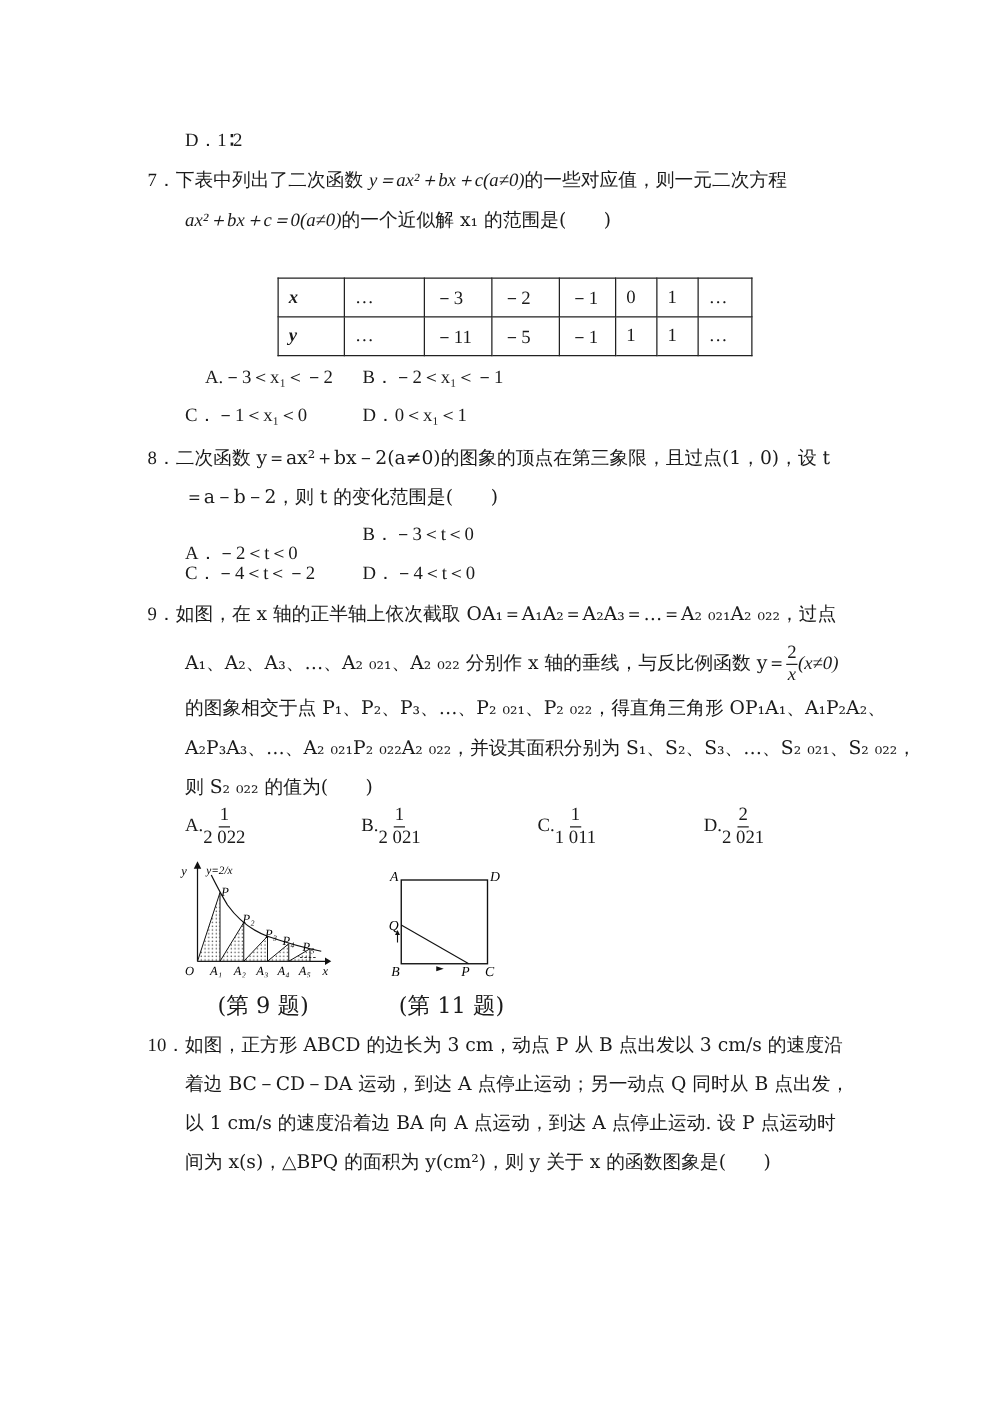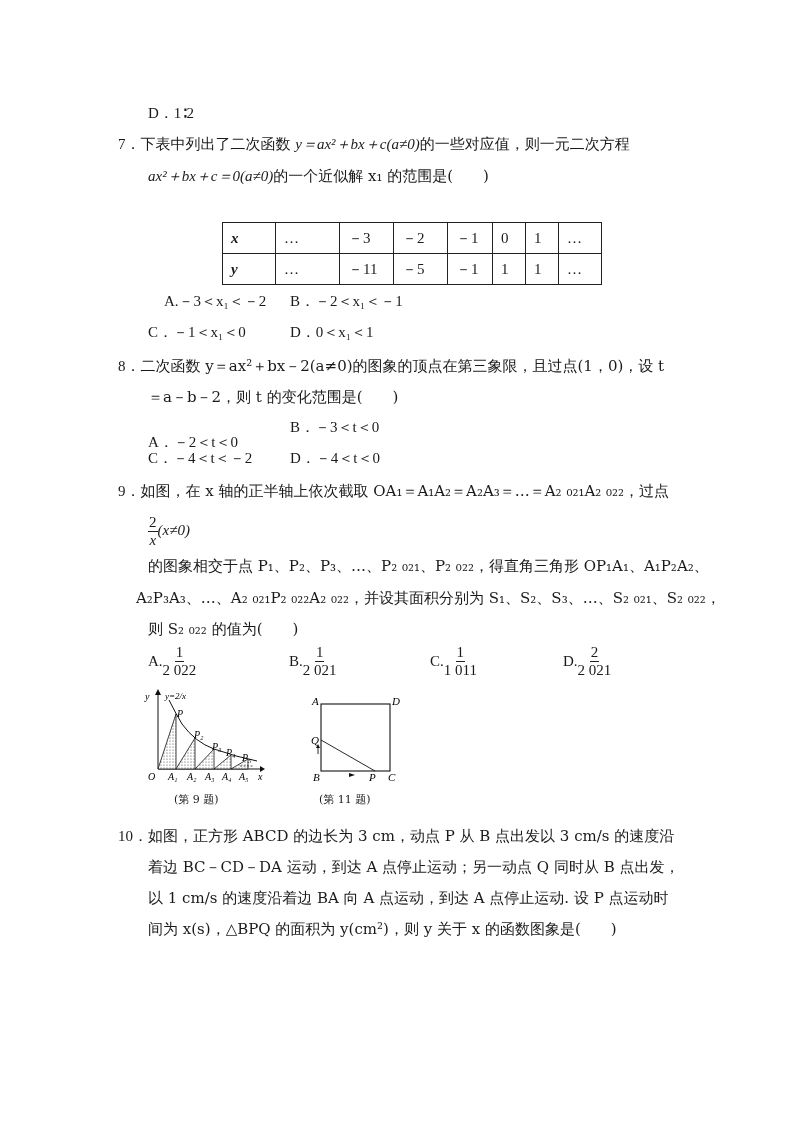--- a/index.html
+++ b/index.html
@@ -85,7 +85,7 @@
   <span class="qnum">9．</span><span>如图，在 x 轴的正半轴上依次截取 OA₁＝A₁A₂＝A₂A₃＝…＝A₂ ₀₂₁A₂ ₀₂₂，过点</span>
 </div>
 <div class="line" style="left:148px;top:513px;line-height:34px;">
-  <span class="frac">
+  <span>A₁、A₂、A₃、…、A₂ ₀₂₁、A₂ ₀₂₂ 分别作 x 轴的垂线，与反比例函数 y＝</span><span class="frac">
       <span class="num">2</span>
       <span class="it">x</span>
     </span><span class="it">(x≠0)</span>

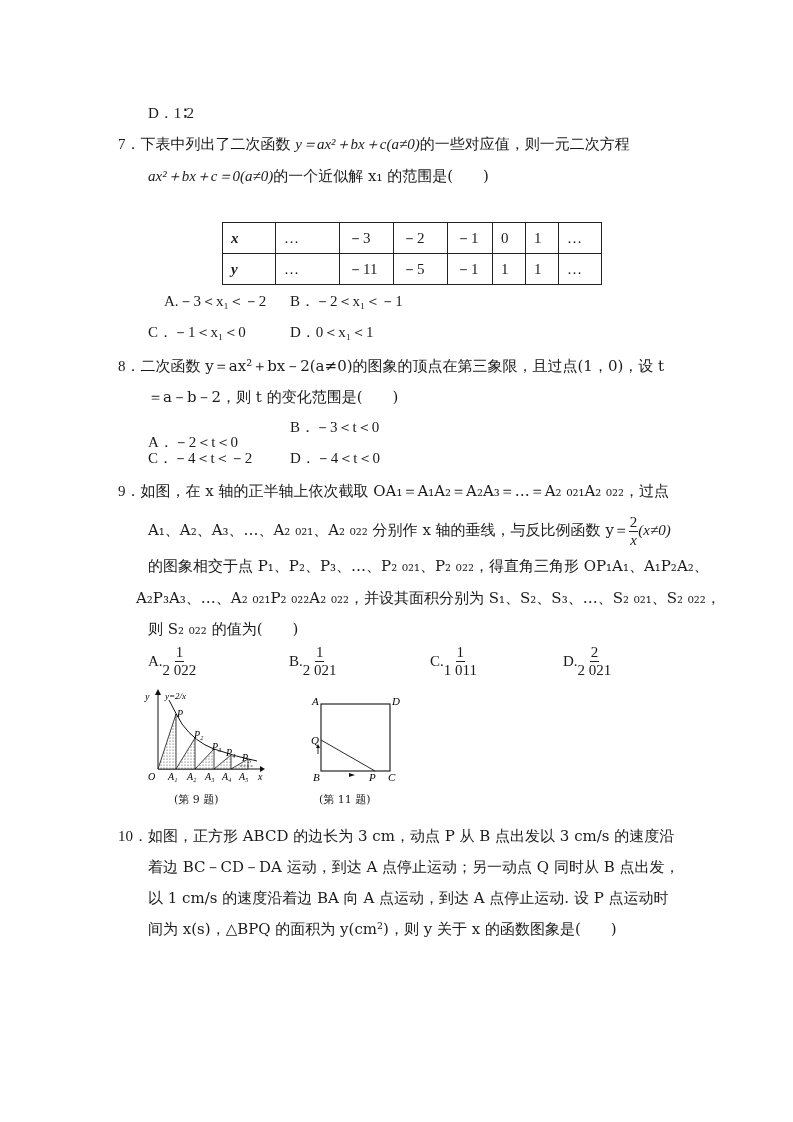--- a/index.html
+++ b/index.html
@@ -91,7 +91,7 @@
     </span><span class="it">(x≠0)</span>
 </div>
 <div class="line" style="left:148px;top:556px;">的图象相交于点 P₁、P₂、P₃、…、P₂ ₀₂₁、P₂ ₀₂₂，得直角三角形 OP₁A₁、A₁P₂A₂、</div>
-<div class="line" style="left:136px;top:588px;">A₂P₃A₃、…、A₂ ₀₂₁P₂ ₀₂₂A₂ ₀₂₂，并设其面积分别为 S₁、S₂、S₃、…、S₂ ₀₂₁、S₂ ₀₂₂，</div>
+<div class="line" style="left:148px;top:588px;">A₂P₃A₃、…、A₂ ₀₂₁P₂ ₀₂₂A₂ ₀₂₂，并设其面积分别为 S₁、S₂、S₃、…、S₂ ₀₂₁、S₂ ₀₂₂，</div>
 <div class="line" style="left:148px;top:619px;">则 S₂ ₀₂₂ 的值为(　　)</div>
 
 <div class="opt" style="left:148px;top:644px;">

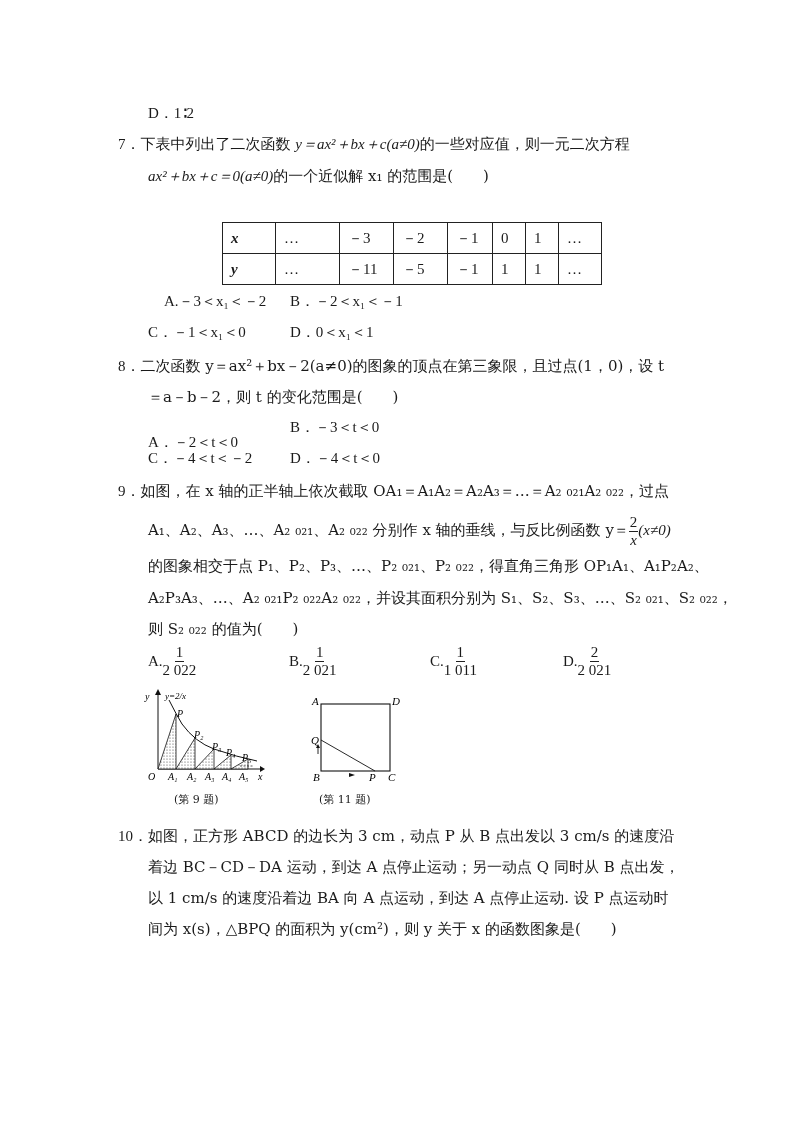--- a/index.html
+++ b/index.html
@@ -28,7 +28,7 @@
   .opt { position: absolute; font-family: "Liberation Serif", serif; white-space: nowrap; }
   .opt .lbl { vertical-align: middle; }
   svg text { font-family: "Liberation Serif", serif; font-style: italic; }
-  .caption { position: absolute; font-size: 11px; }
+  .caption { position: absolute; font-size: 18px; }
 </style>
 </head>
 <body>

